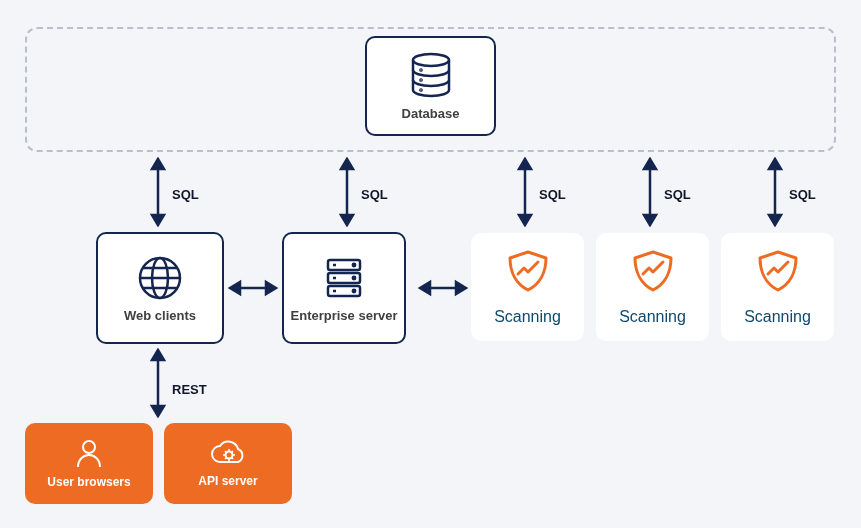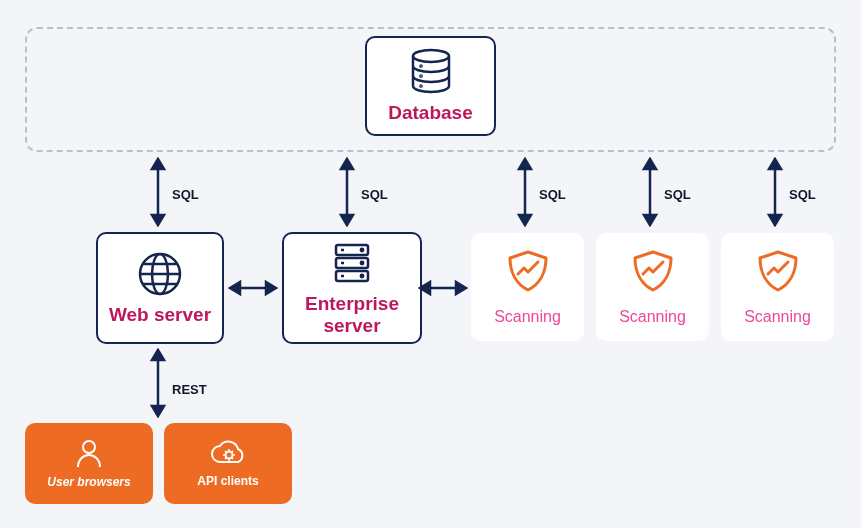--- a/index.html
+++ b/index.html
@@ -41,8 +41,8 @@
   }
   .box-label {
     font-weight: 700;
-    font-size: 19px;
-    color: #be185d;
+    font-size: 13px;
+    color: #404040;
     margin-top: 6px;
   }
   .box.orange .box-label { color: #fff; font-size: 12px; }

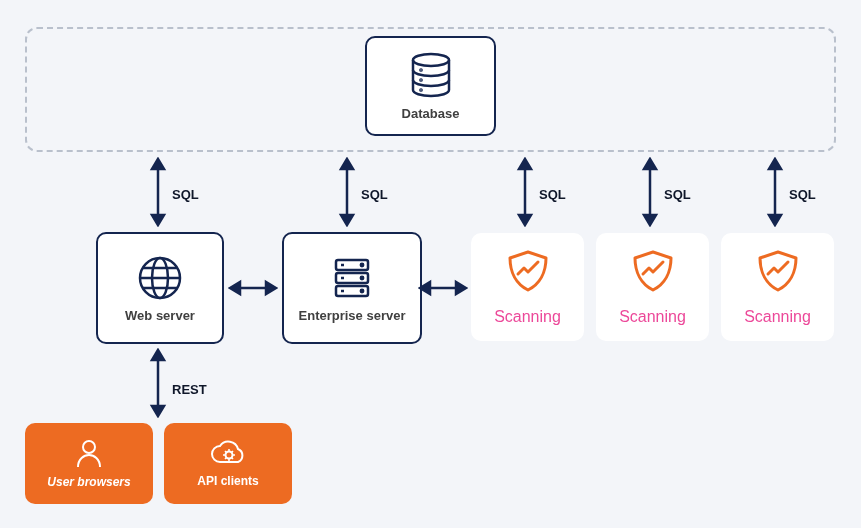--- a/index.html
+++ b/index.html
@@ -96,7 +96,7 @@
       <path d="M7 14 h34 M7 34 h34"></path>
     </g>
   </svg>
-  <div class="box-label">Web server</div>
+  <div class="box-label">Web clients</div>
 </div>
 
 <div class="box bordered ent-box">

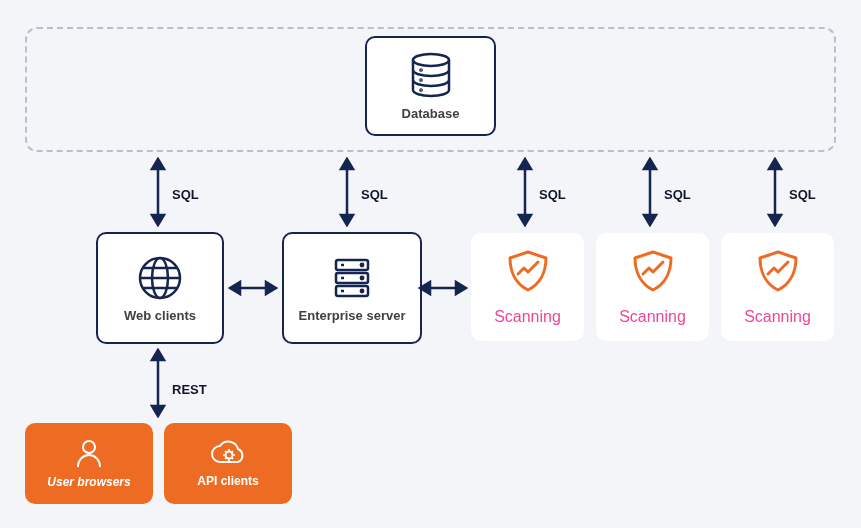--- a/index.html
+++ b/index.html
@@ -54,7 +54,7 @@
   }
   .db-box { left: 365px; top: 36px; width: 131px; height: 100px; }
   .web-box { left: 96px; top: 232px; width: 128px; height: 112px; }
-  .ent-box { left: 282px; top: 232px; width: 140px; height: 112px; }
+  .ent-box { left: 282px; top: 232px; width: 124px; height: 112px; }
   .scan1 { left: 471px; top: 233px; width: 113px; height: 108px; }
   .scan2 { left: 596px; top: 233px; width: 113px; height: 108px; }
   .scan3 { left: 721px; top: 233px; width: 113px; height: 108px; }

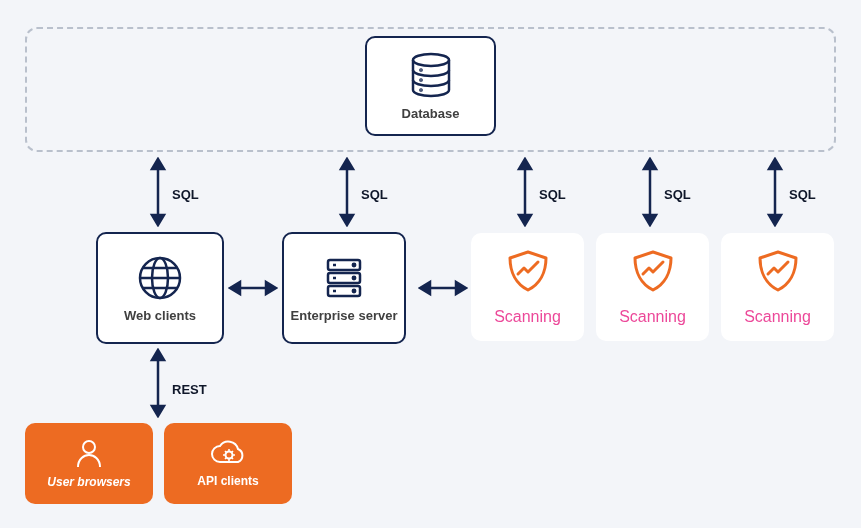--- a/index.html
+++ b/index.html
@@ -48,7 +48,7 @@
   .box.orange .box-label { color: #fff; font-size: 12px; }
   .scan-label {
     font-size: 16px;
-    color: #ec4899;
+    color: #0c4a6e;
     margin-top: 12px;
     font-weight: 500;
   }

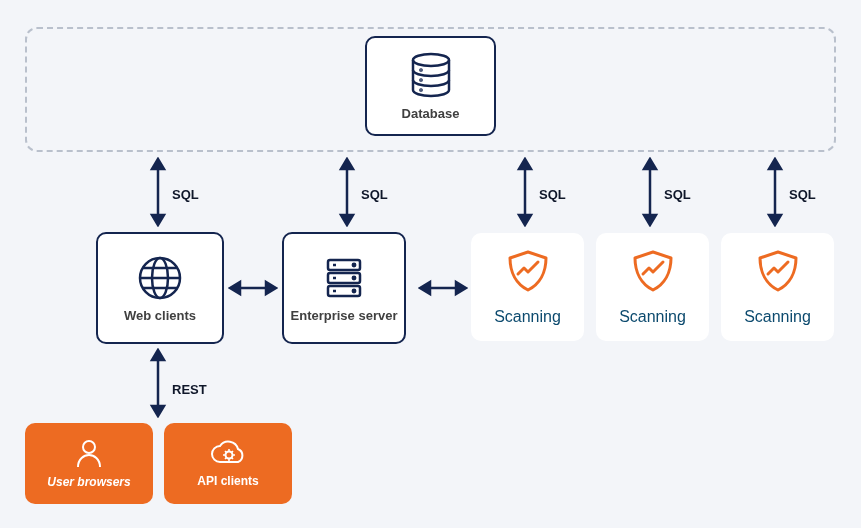--- a/index.html
+++ b/index.html
@@ -58,7 +58,7 @@
   .scan1 { left: 471px; top: 233px; width: 113px; height: 108px; }
   .scan2 { left: 596px; top: 233px; width: 113px; height: 108px; }
   .scan3 { left: 721px; top: 233px; width: 113px; height: 108px; }
-  .ub-box { left: 25px; top: 423px; width: 128px; height: 81px; font-style: italic; }
+  .ub-box { left: 25px; top: 423px; width: 128px; height: 81px; }
   .api-box { left: 164px; top: 423px; width: 128px; height: 81px; }
   svg.icon { display: block; }
   .arrow-label {

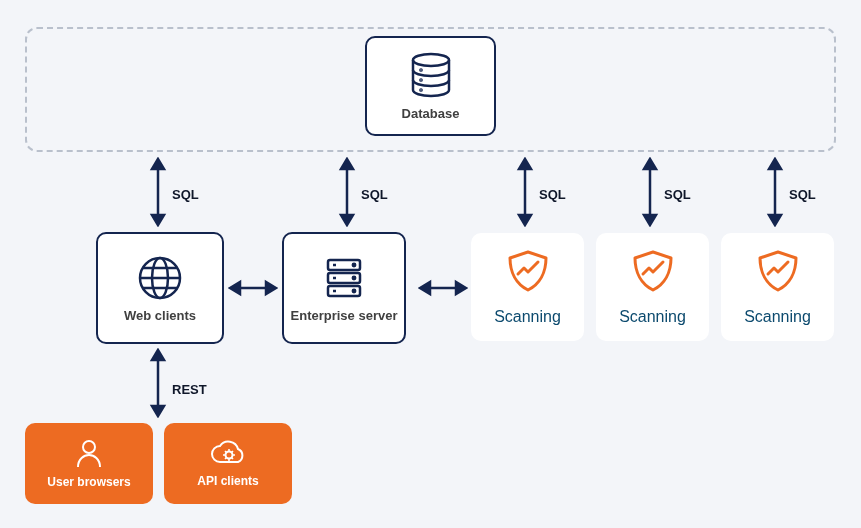--- a/index.html
+++ b/index.html
@@ -165,7 +165,7 @@
       </g>
     </g>
   </svg>
-  <div class="box-label">API clients</div>
+  <div class="box-label">API server</div>
 </div>
 
 <svg style="position:absolute;left:148px;top:157px;" width="20" height="70">

